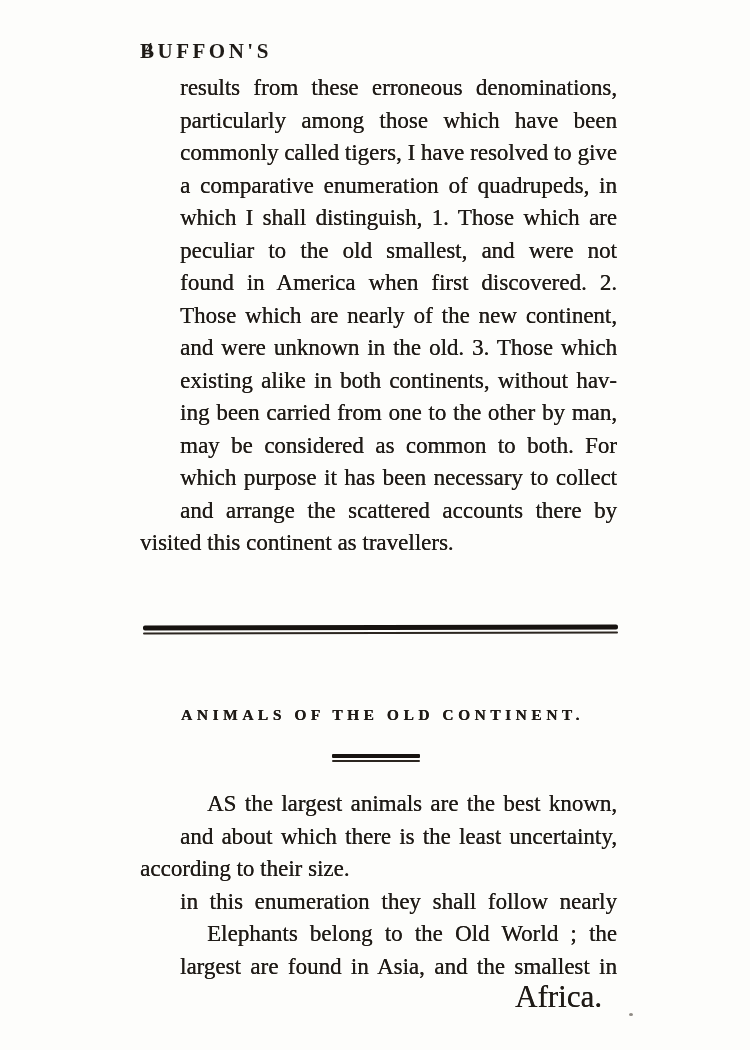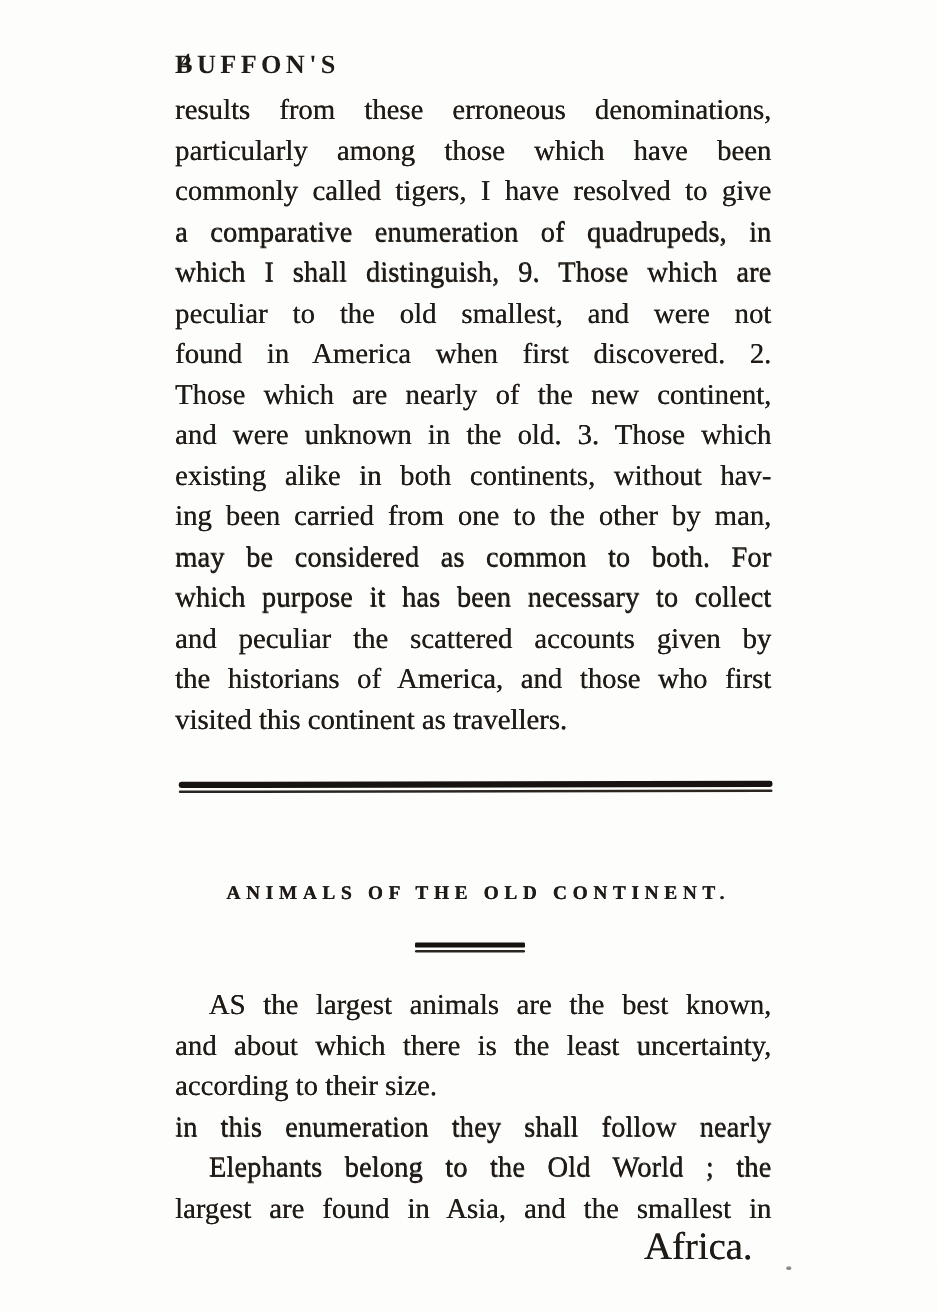--- a/index.html
+++ b/index.html
@@ -56,7 +56,7 @@
   .p2 { top: 788px; }
   .p3 { top: 918px; }
   .tline { text-align: justify; }
-  .tline.fill { text-align-last: justify; }
+  .tline.fill { text-align-last: justify; margin-left: 40px; }
   .indent .tline:first-child { text-indent: 27px; }
 
   

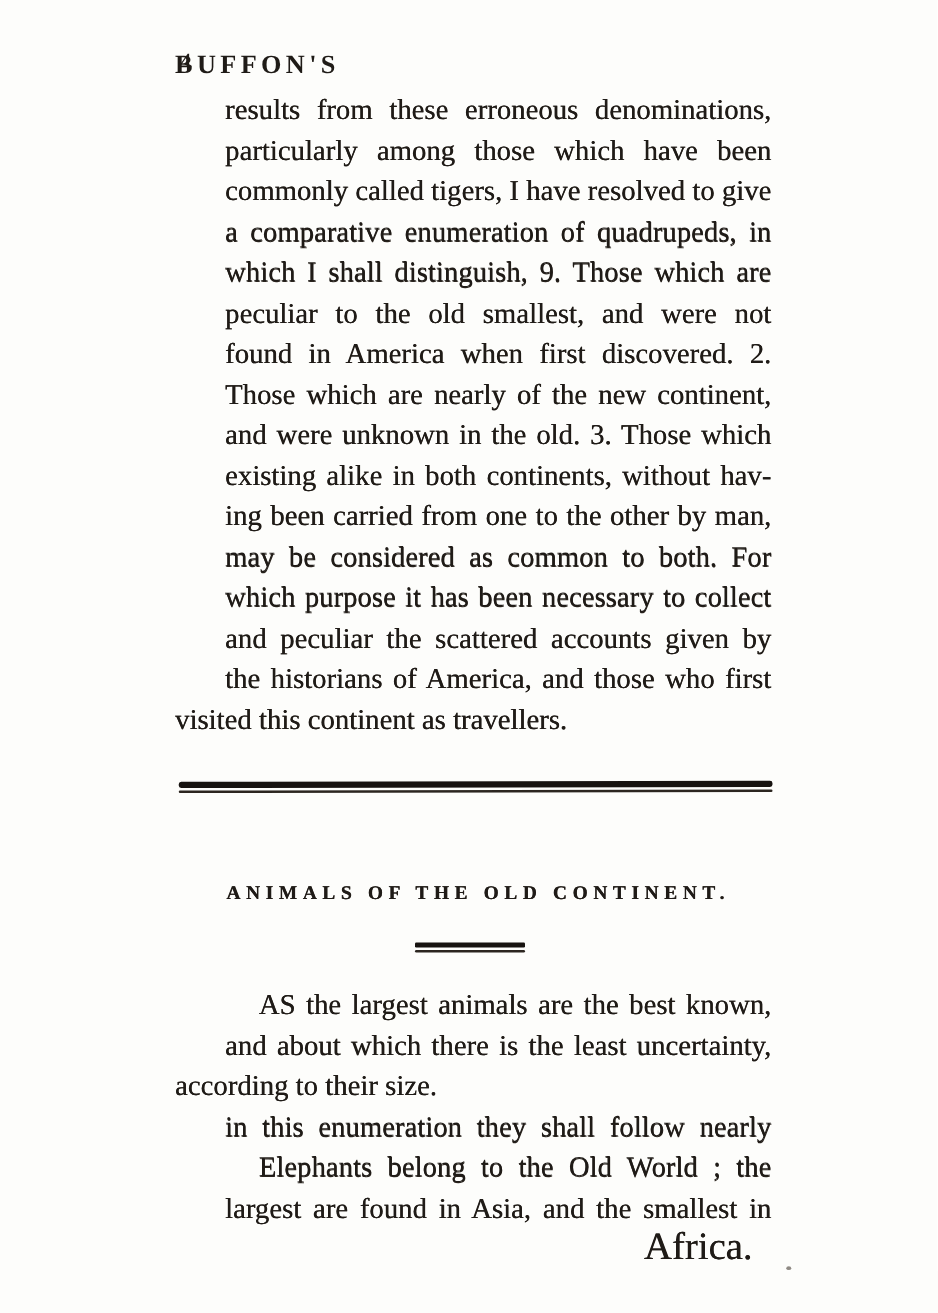--- a/index.html
+++ b/index.html
@@ -150,7 +150,7 @@
       <div class="tline fill">particularly among those which have been</div>
       <div class="tline fill">commonly called tigers, I have resolved to give</div>
       <div class="tline fill">a comparative enumeration of quadrupeds, in</div>
-      <div class="tline fill">which I shall distinguish, 9. Those which are</div>
+      <div class="tline fill">which I shall distinguish, 1. Those which are</div>
       <div class="tline fill">peculiar to the old smallest, and were not</div>
       <div class="tline fill">found in America when first discovered. 2.</div>
       <div class="tline fill">Those which are nearly of the new continent,</div>

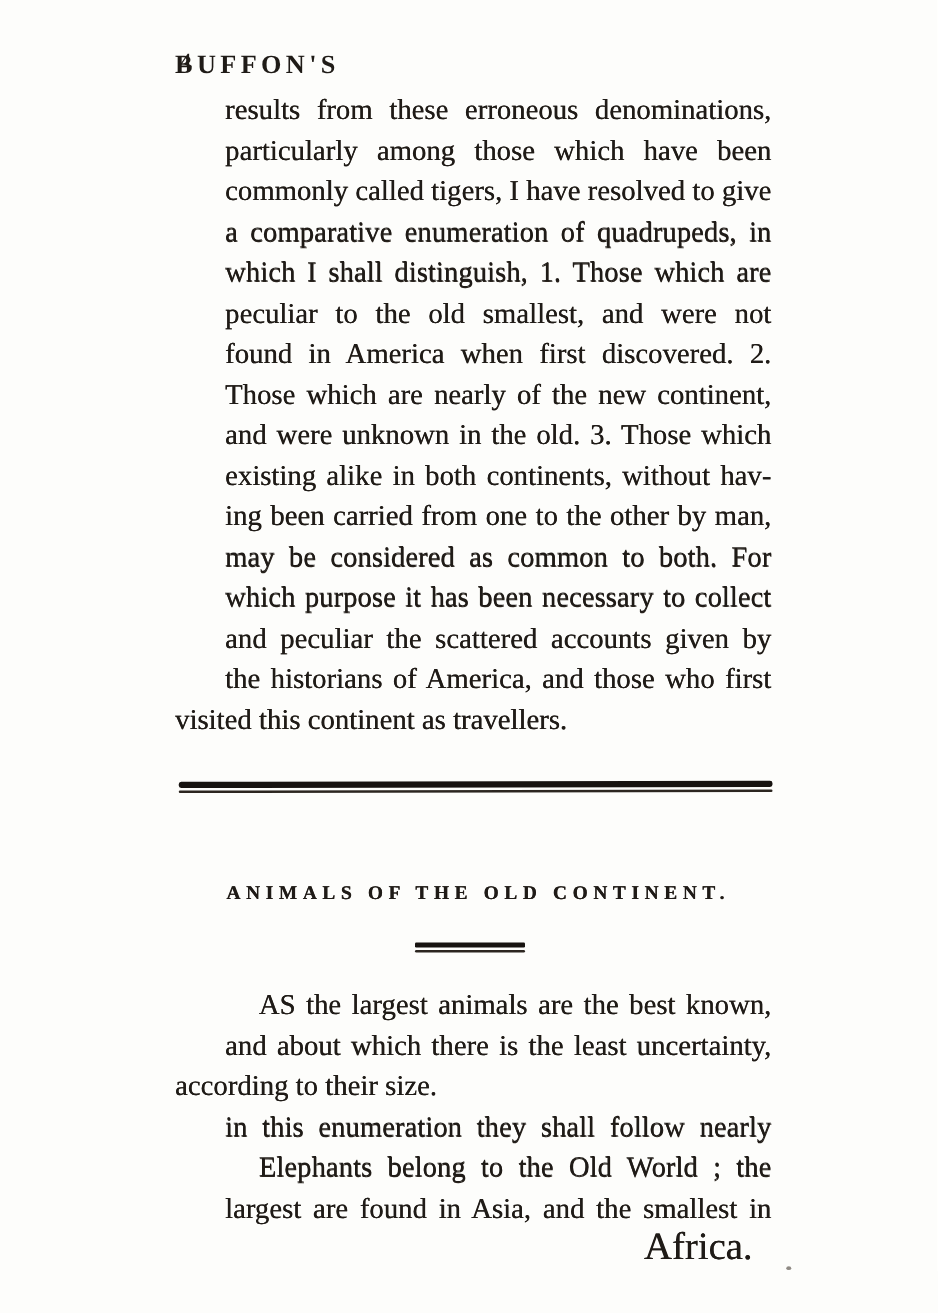--- a/index.html
+++ b/index.html
@@ -159,7 +159,7 @@
       <div class="tline fill">ing been carried from one to the other by man,</div>
       <div class="tline fill">may be considered as common to both. For</div>
       <div class="tline fill">which purpose it has been necessary to collect</div>
-      <div class="tline fill">and peculiar the scattered accounts given by</div>
+      <div class="tline fill">and arrange the scattered accounts there by</div>
       <div class="tline fill">the historians of America, and those who first</div>
       <div class="tline">visited this continent as travellers.</div>
     </div>

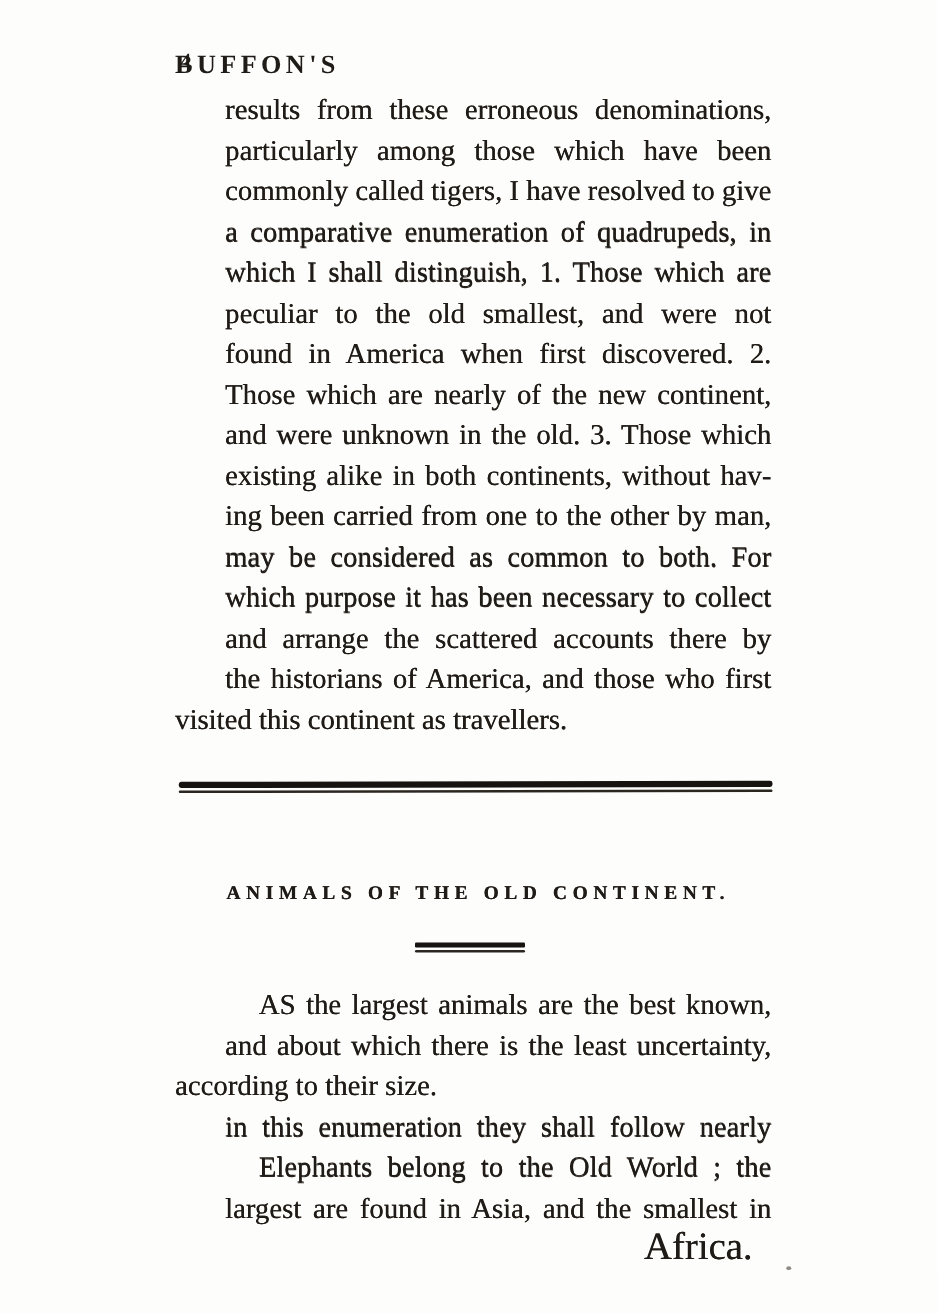--- a/index.html
+++ b/index.html
@@ -160,7 +160,6 @@
       <div class="tline fill">may be considered as common to both. For</div>
       <div class="tline fill">which purpose it has been necessary to collect</div>
       <div class="tline fill">and arrange the scattered accounts there by</div>
-      <div class="tline fill">the historians of America, and those who first</div>
       <div class="tline">visited this continent as travellers.</div>
     </div>
 

